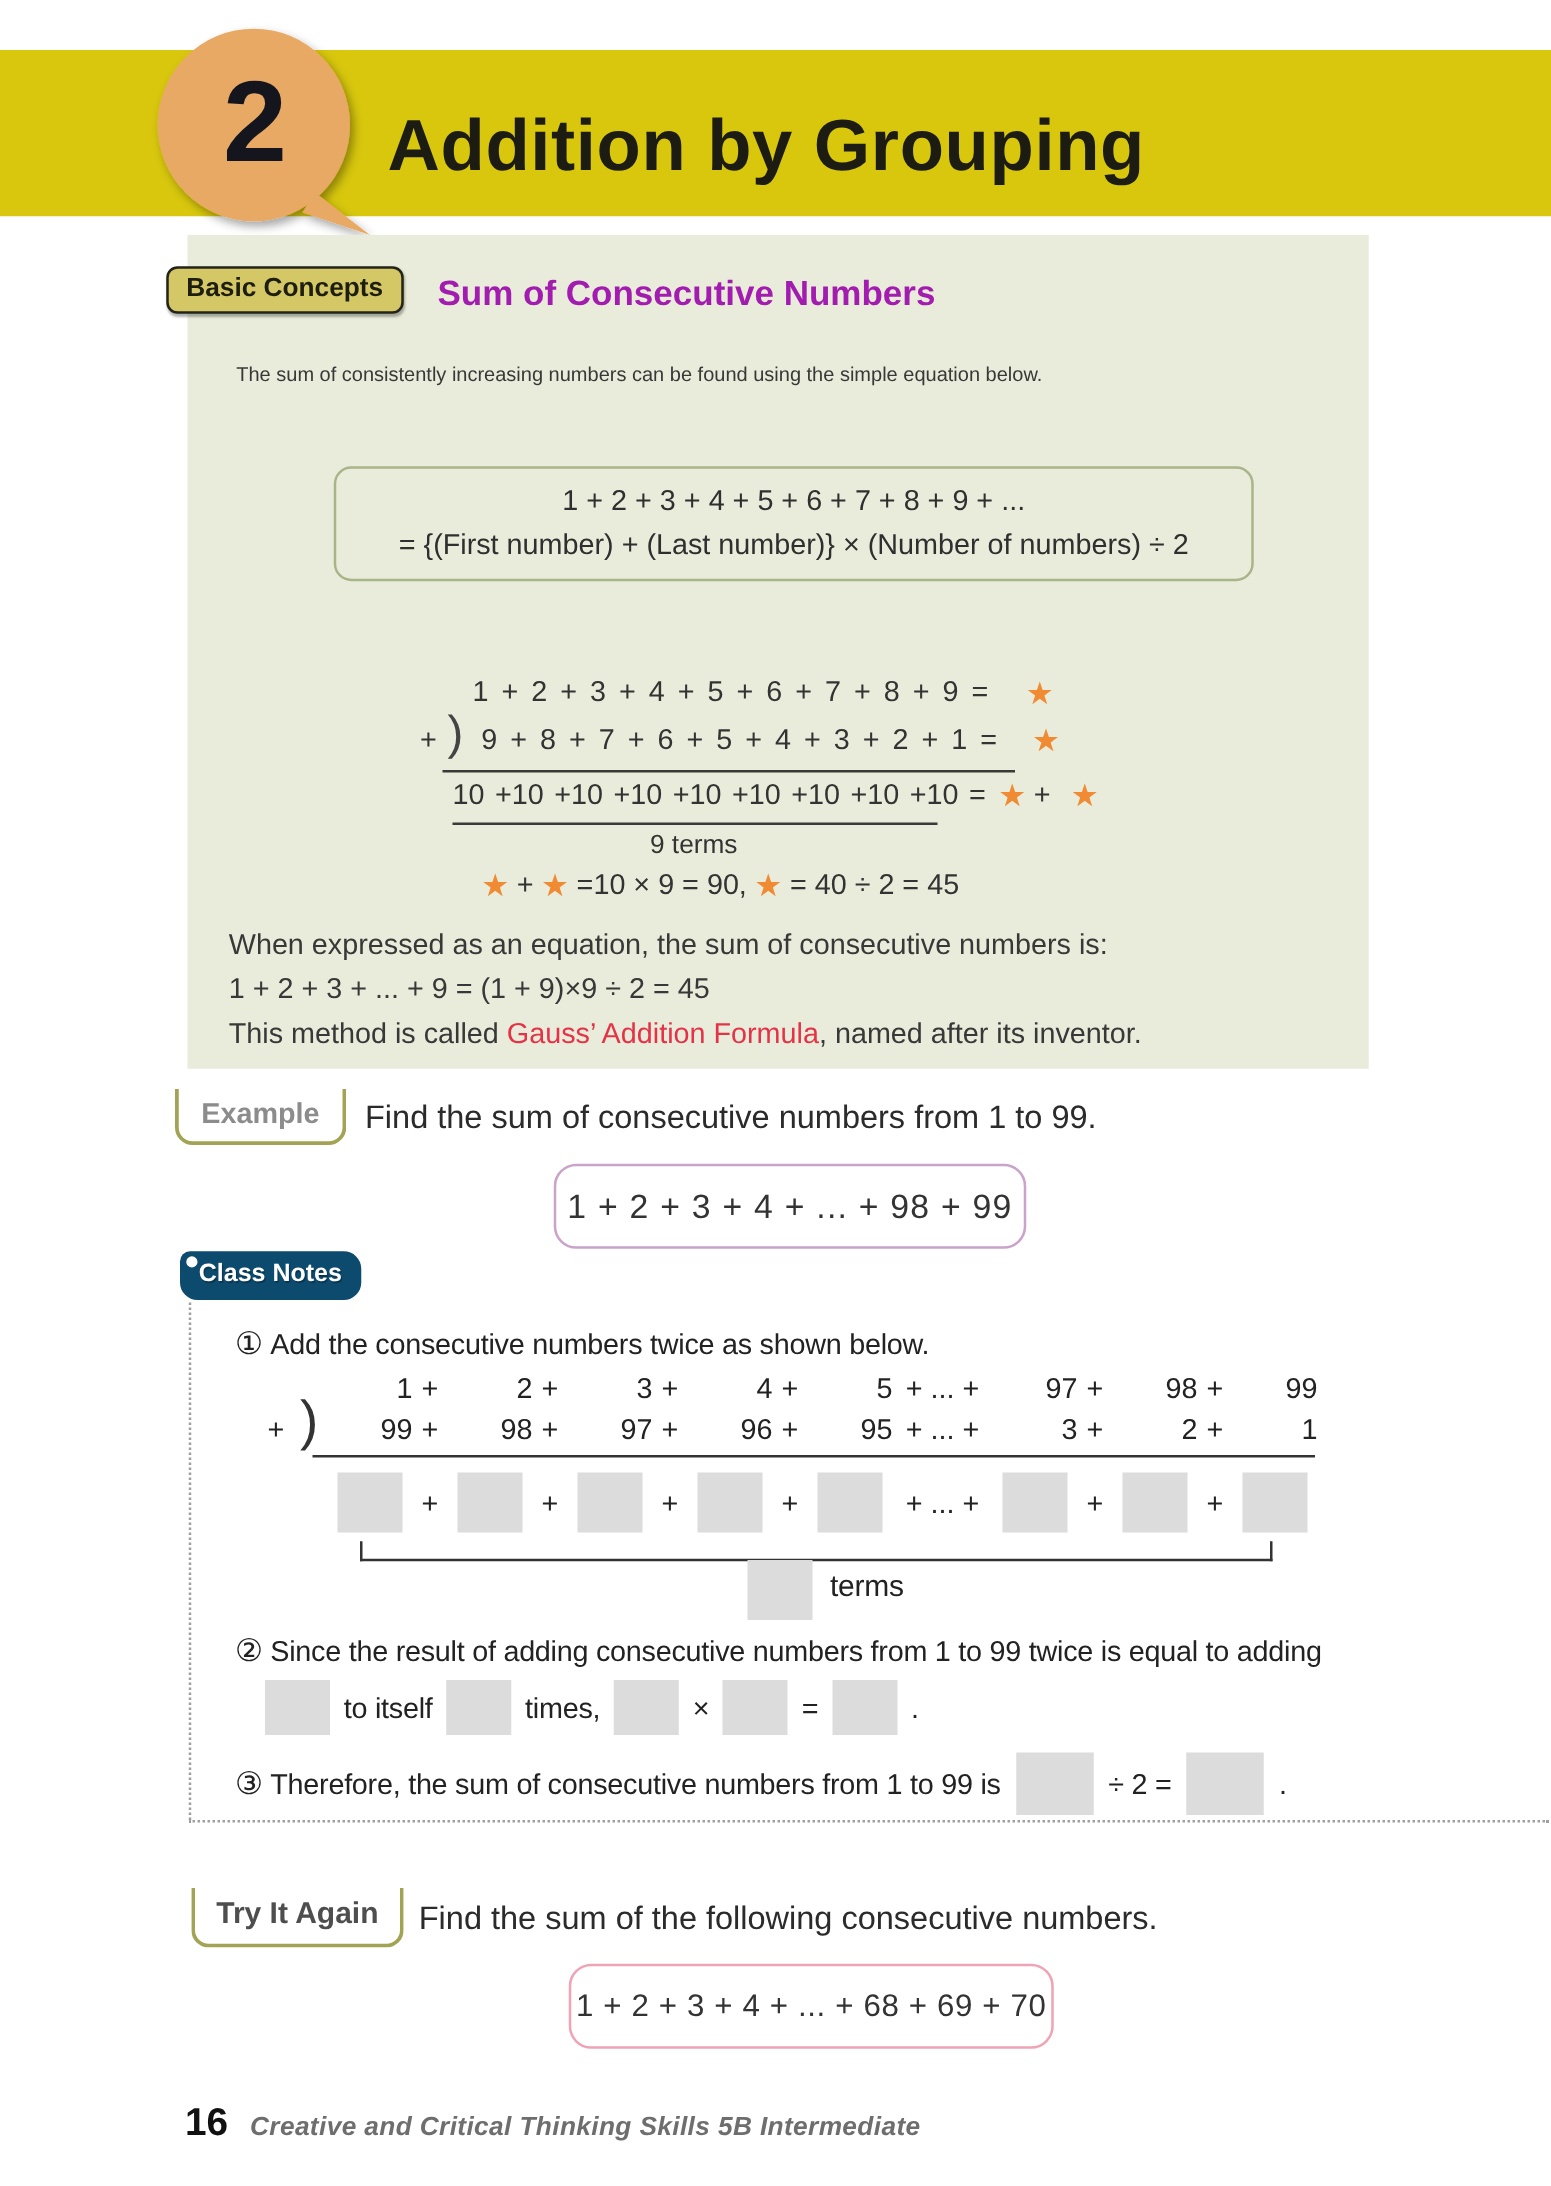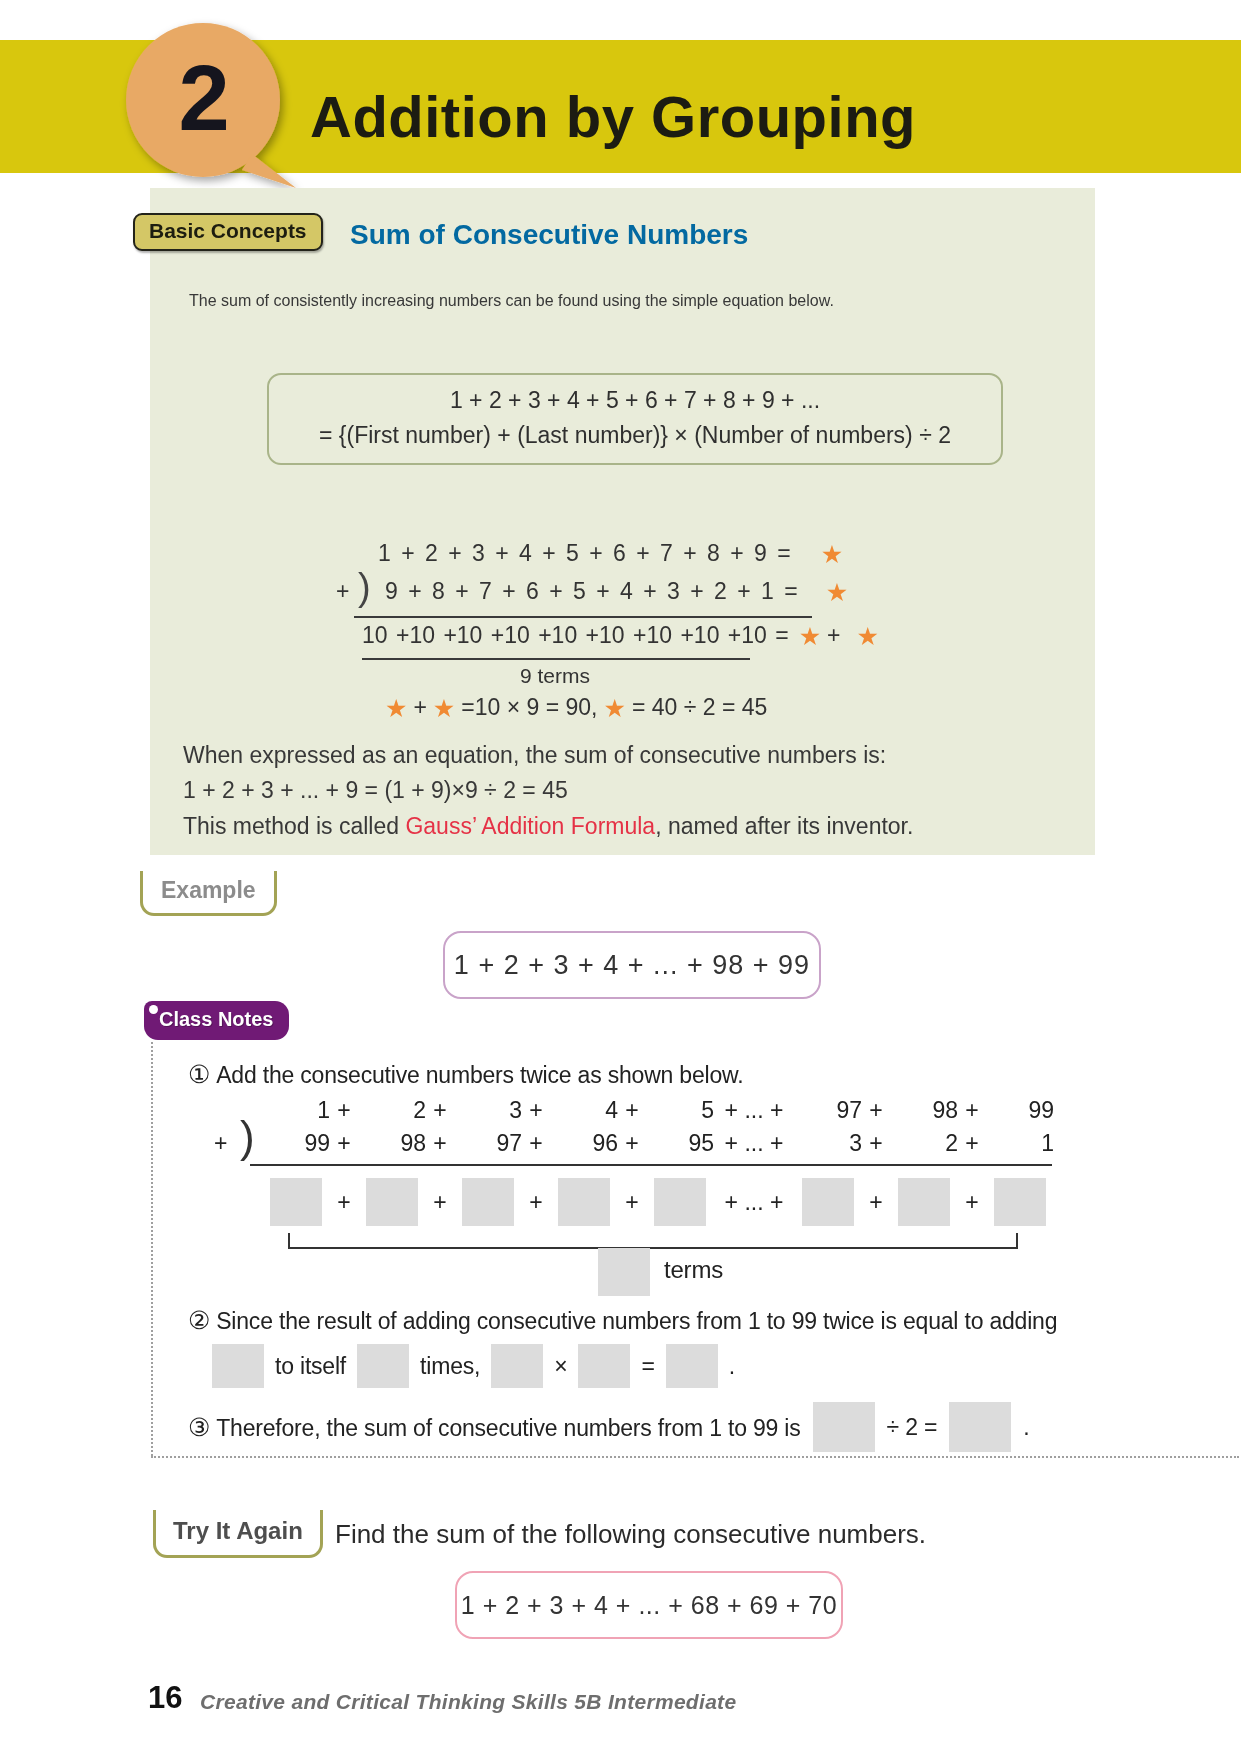--- a/index.html
+++ b/index.html
@@ -19,7 +19,7 @@
   .badge-basic{left:133px;top:213px;background:#d4c766;border:2px solid #23231a;border-radius:9px;
                padding:4px 14px 6px;font-size:21px;font-weight:bold;color:#1d1d10;
                box-shadow:1px 2px 2px rgba(0,0,0,.3);}
-  .bc-heading{left:350px;top:219px;font-size:28px;font-weight:bold;color:#0369a1;}
+  .bc-heading{left:350px;top:219px;font-size:28px;font-weight:bold;color:#a21caf;}
   .bc-intro{left:189px;top:281px;width:880px;font-size:16px;line-height:39px;color:#383838;}
   .formula-box{left:267px;top:373px;width:732px;border:2px solid #a9b489;border-radius:14px;
                padding:8px 0 10px;text-align:center;font-size:23px;line-height:35px;color:#2f2f2f;background:transparent;}

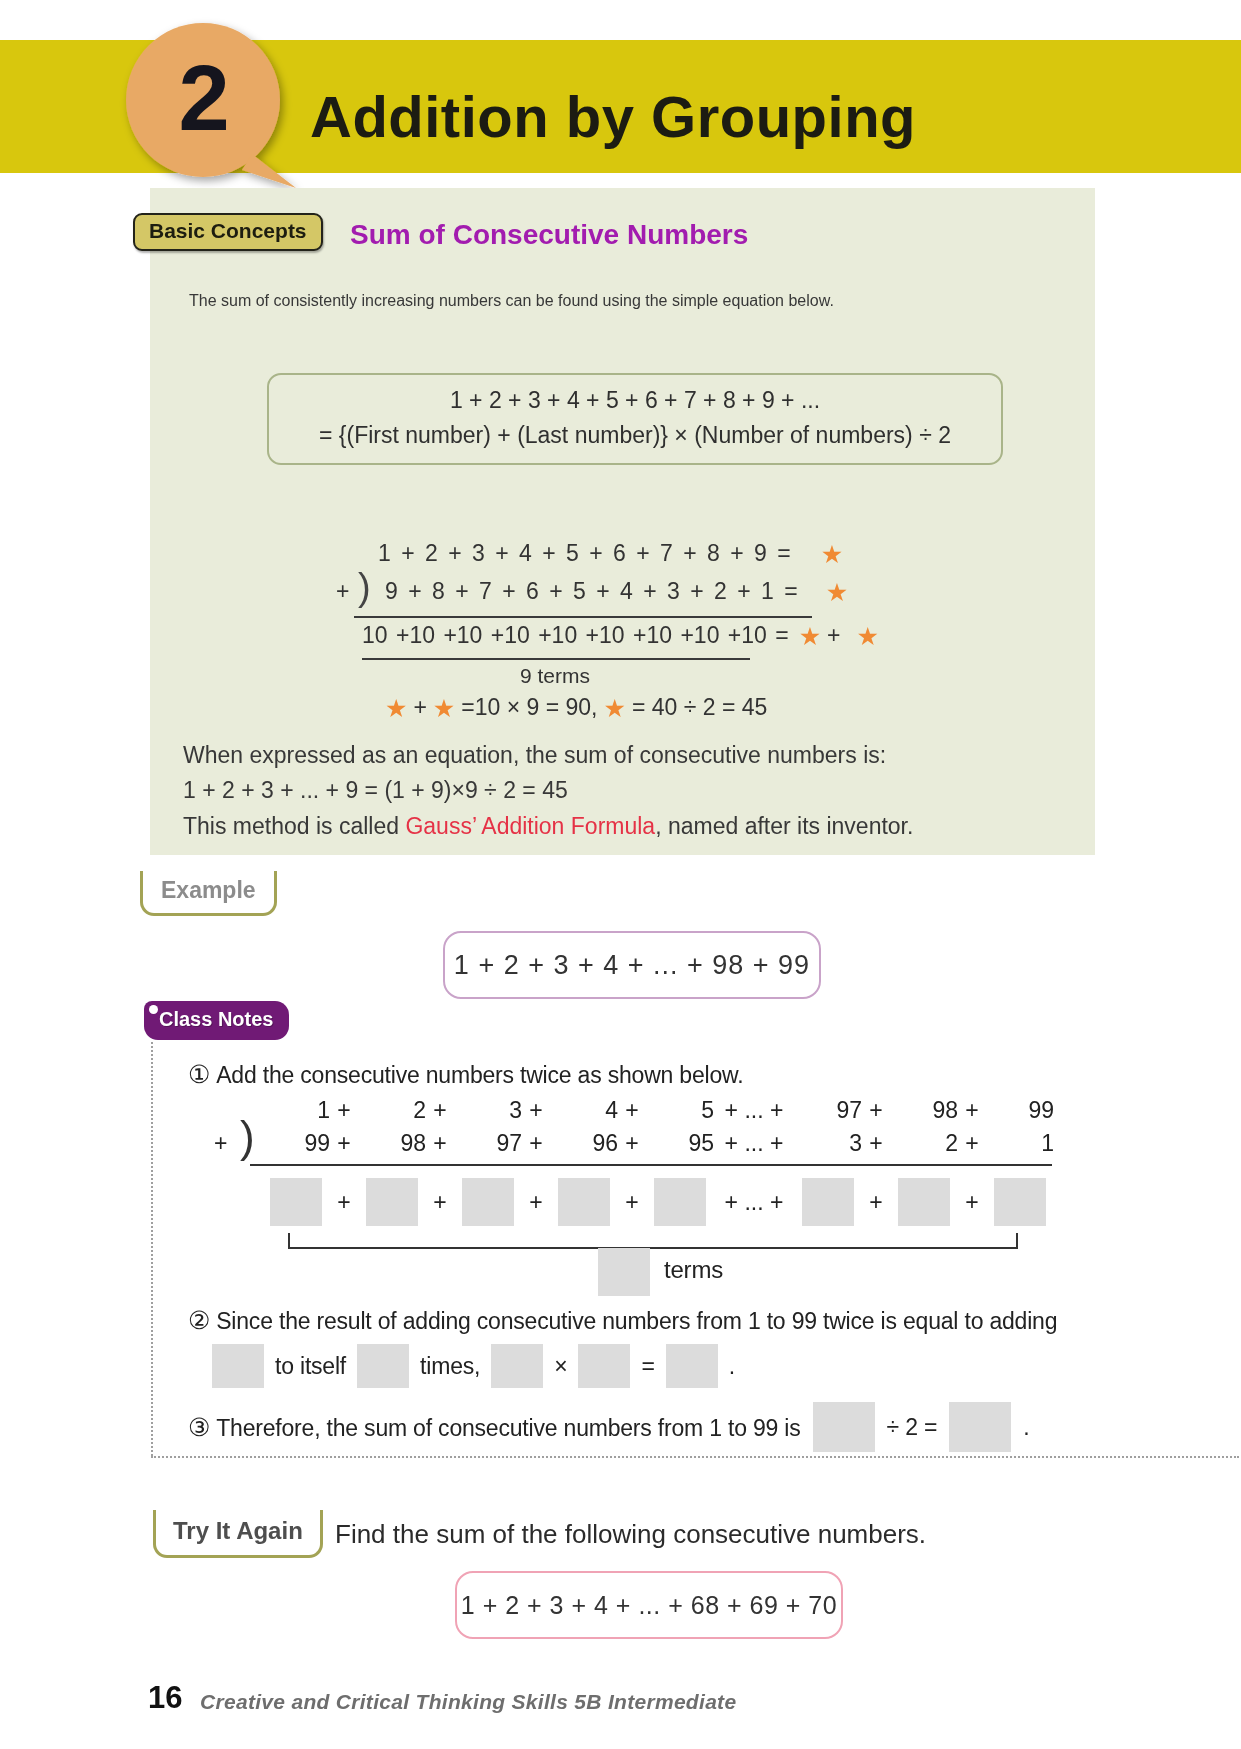--- a/index.html
+++ b/index.html
@@ -157,6 +157,7 @@
   </div>
 
   <div class="abs badge-open badge-example">Example</div>
+  <div class="abs example-prompt">Find the sum of consecutive numbers from 1 to 99.</div>
   <div class="abs expr-box example-box">1 + 2 + 3 + 4 + ... + 98 + 99</div>
 
   <div class="abs badge-notes">

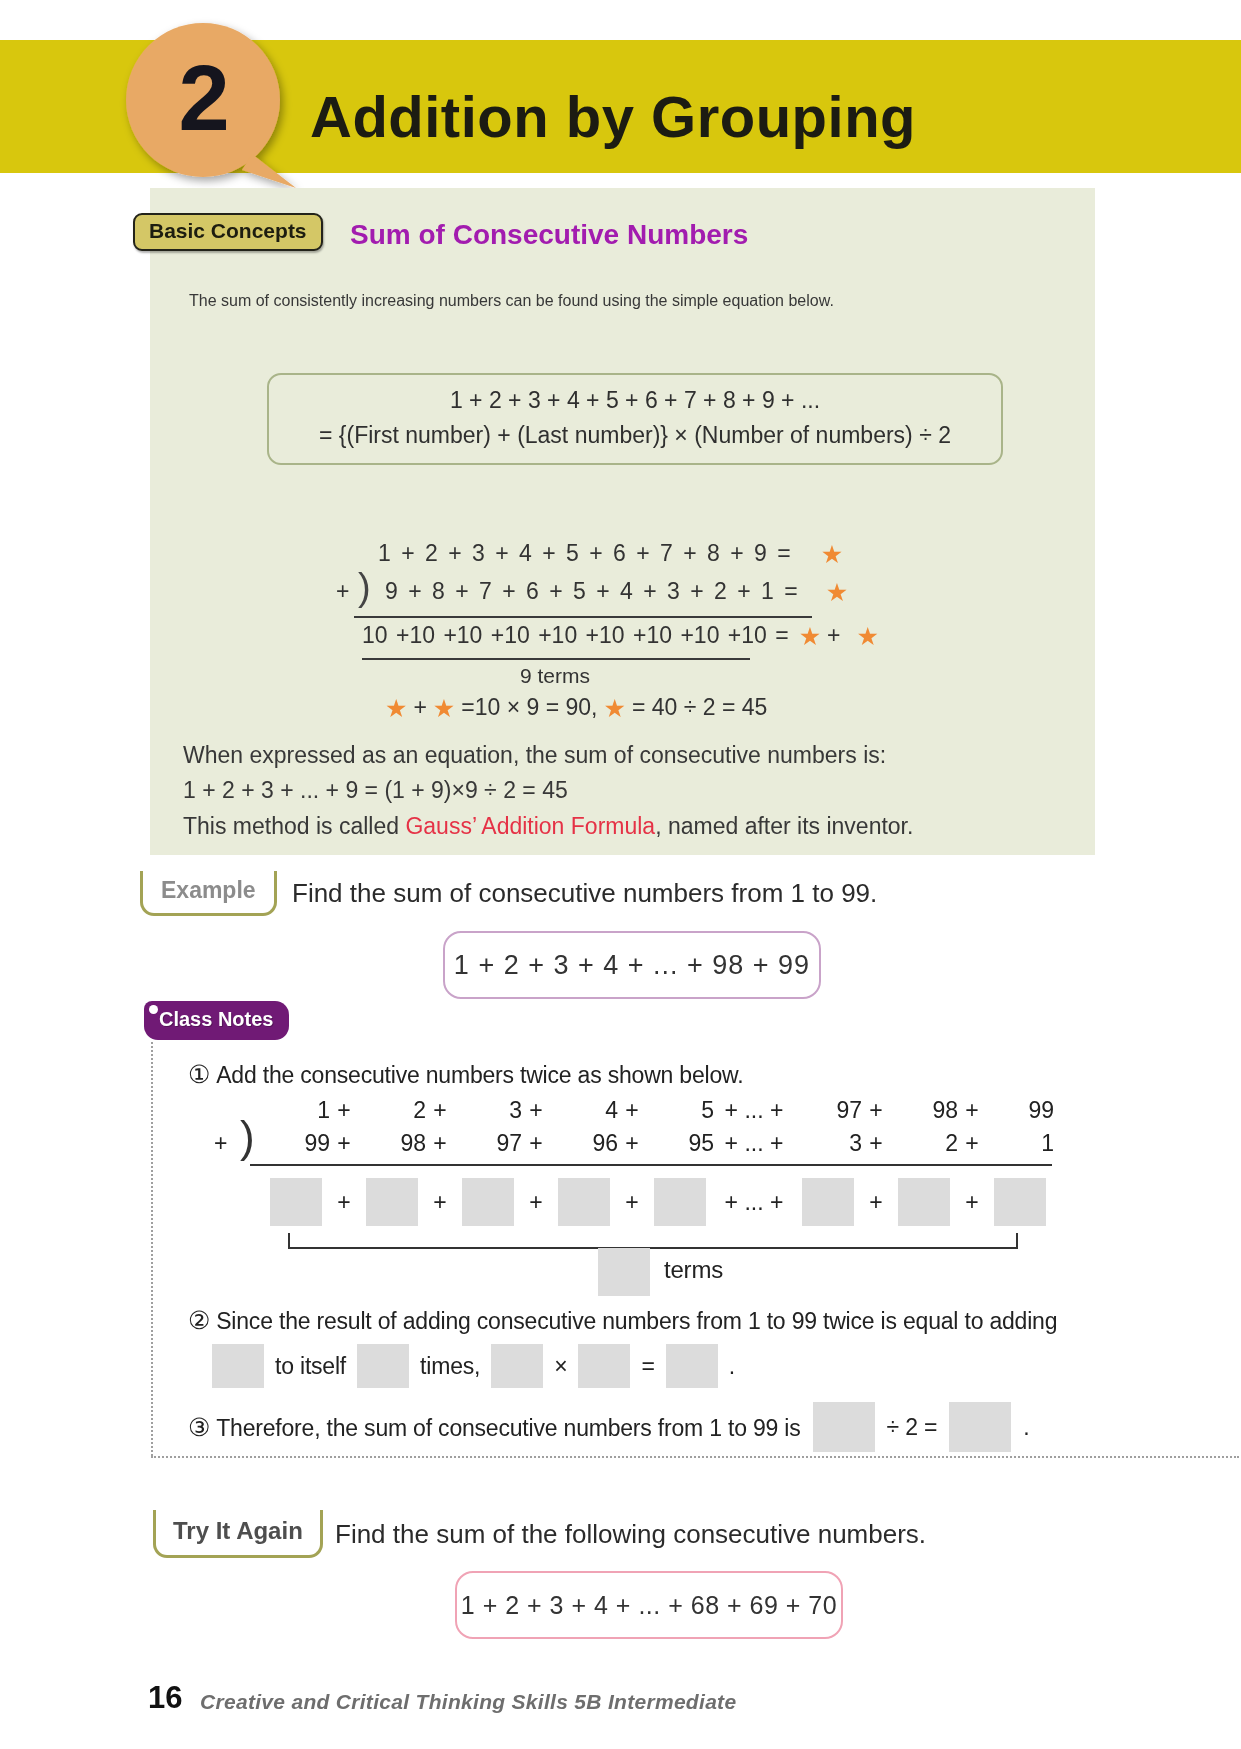--- a/index.html
+++ b/index.html
@@ -52,7 +52,7 @@
                font-size:27px;line-height:64px;letter-spacing:1px;color:#333;}
 
   
-  .badge-notes{left:144px;top:1001px;background:#701a75;border-radius:8px 14px 14px 14px;
+  .badge-notes{left:144px;top:1001px;background:#0c4a6e;border-radius:8px 14px 14px 14px;
                padding:7px 15px 9px;font-size:20px;font-weight:bold;color:#ffffff;
                text-shadow:1px 1px 0 rgba(0,0,0,.25);}
   .notes-dot{position:absolute;left:5px;top:4px;width:9px;height:9px;border-radius:50%;background:#fff;}

